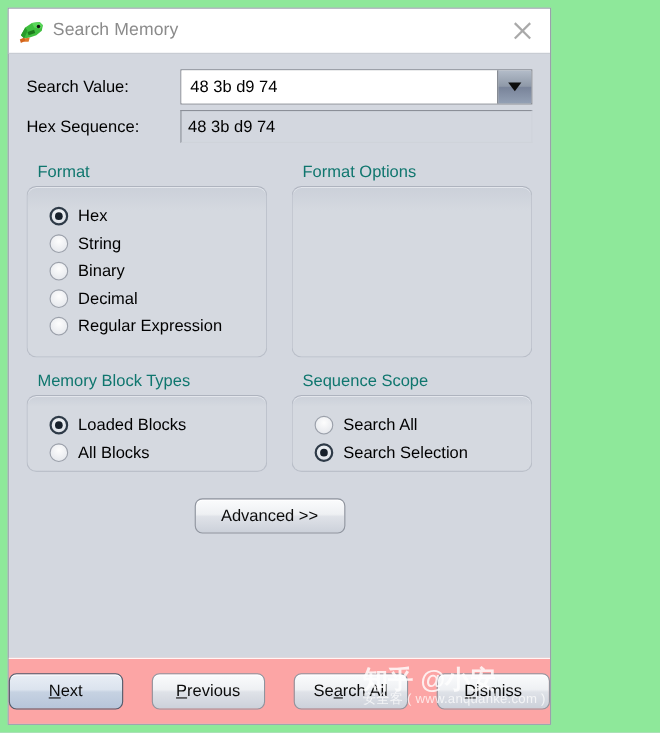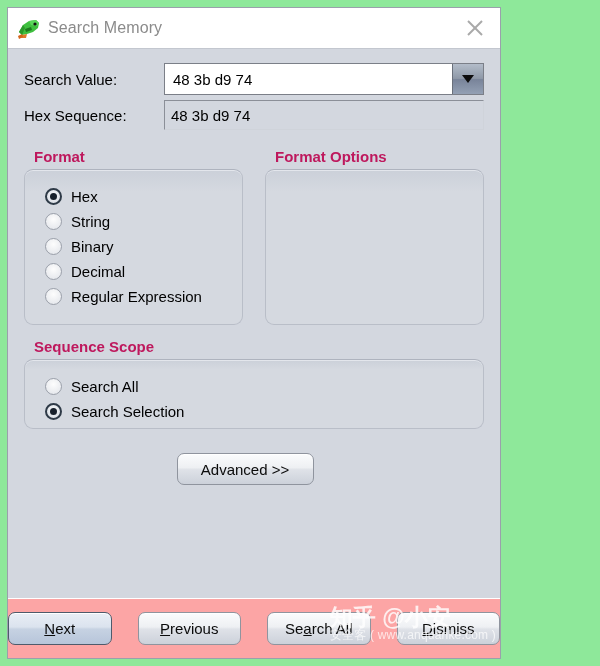--- a/index.html
+++ b/index.html
@@ -81,7 +81,7 @@
   .cols{display:flex;padding:0 16px;gap:22px;}
   .col{flex:1 1 0;}
   .group-title{
-    font-size:15px;font-weight:bold;color:#be185d;
+    font-size:15px;font-weight:normal;color:#0f766e;
     margin:13px 0 4px 10px;
   }
   .group-box{

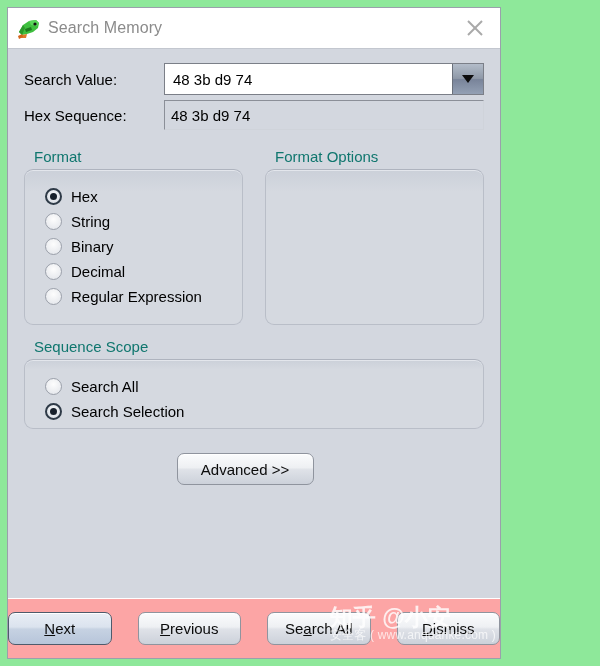--- a/index.html
+++ b/index.html
@@ -232,6 +232,19 @@
 
     <div class="cols">
       <div class="col">
+        <div class="group-title">Memory Block Types</div>
+        <div class="group-box" style="height:70px;">
+          <div class="radio-row">
+            <span class="radio on"></span>
+            <span class="radio-label">Loaded Blocks</span>
+          </div>
+          <div class="radio-row">
+            <span class="radio off"></span>
+            <span class="radio-label">All Blocks</span>
+          </div>
+        </div>
+      </div>
+      <div class="col">
         <div class="group-title">Sequence Scope</div>
         <div class="group-box" style="height:70px;">
           <div class="radio-row">

